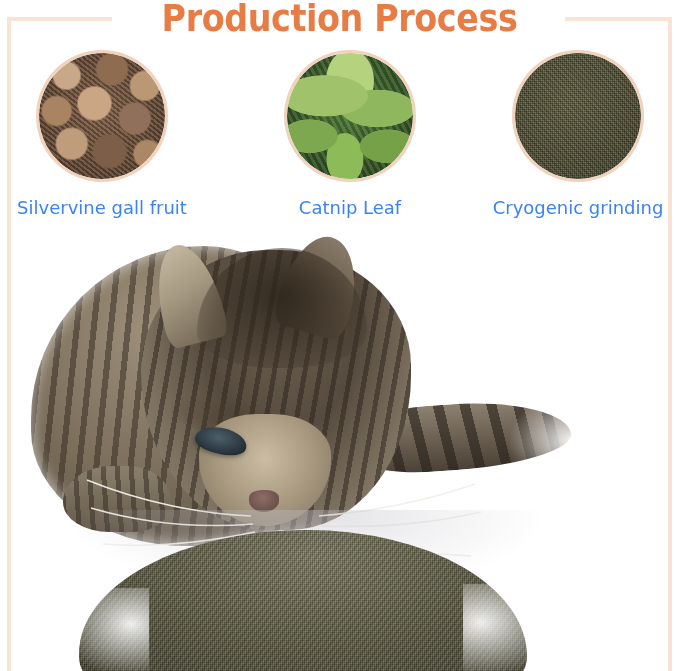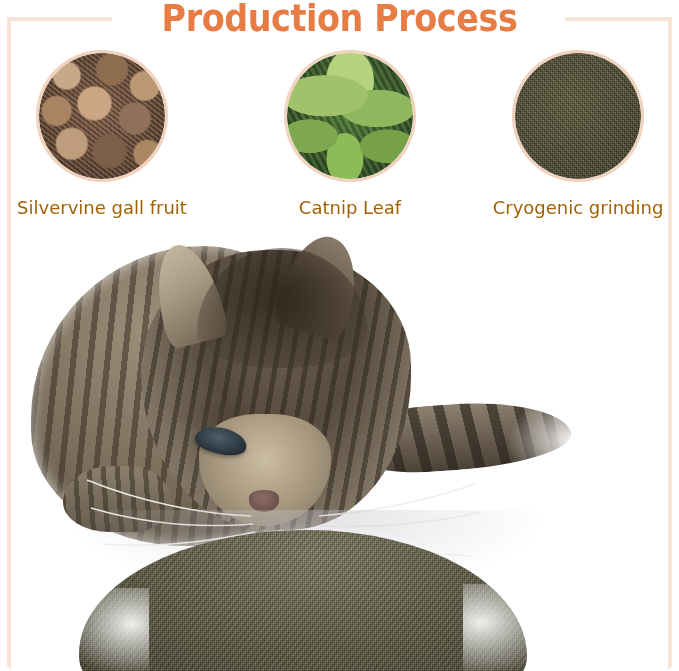--- a/index.html
+++ b/index.html
@@ -16,7 +16,6 @@
     height: 671px;
     background: #ffffff;
     overflow: hidden;
-    border-radius: 20px;
   }
 
   

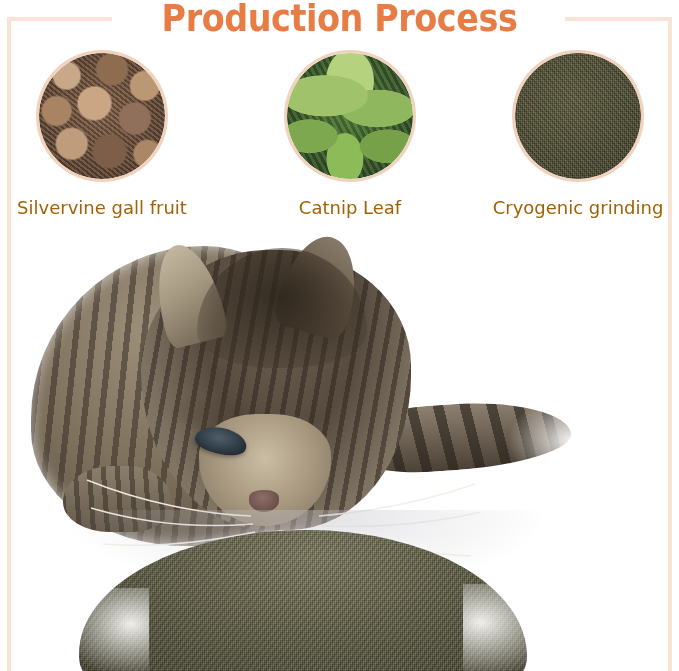--- a/index.html
+++ b/index.html
@@ -147,7 +147,7 @@
   .step-label {
     margin-top: 18px;
     font-size: 18px;
-    color: #a16207;
+    color: #3b82f6;
     font-family: "DejaVu Sans", sans-serif;
     white-space: nowrap;
   }

